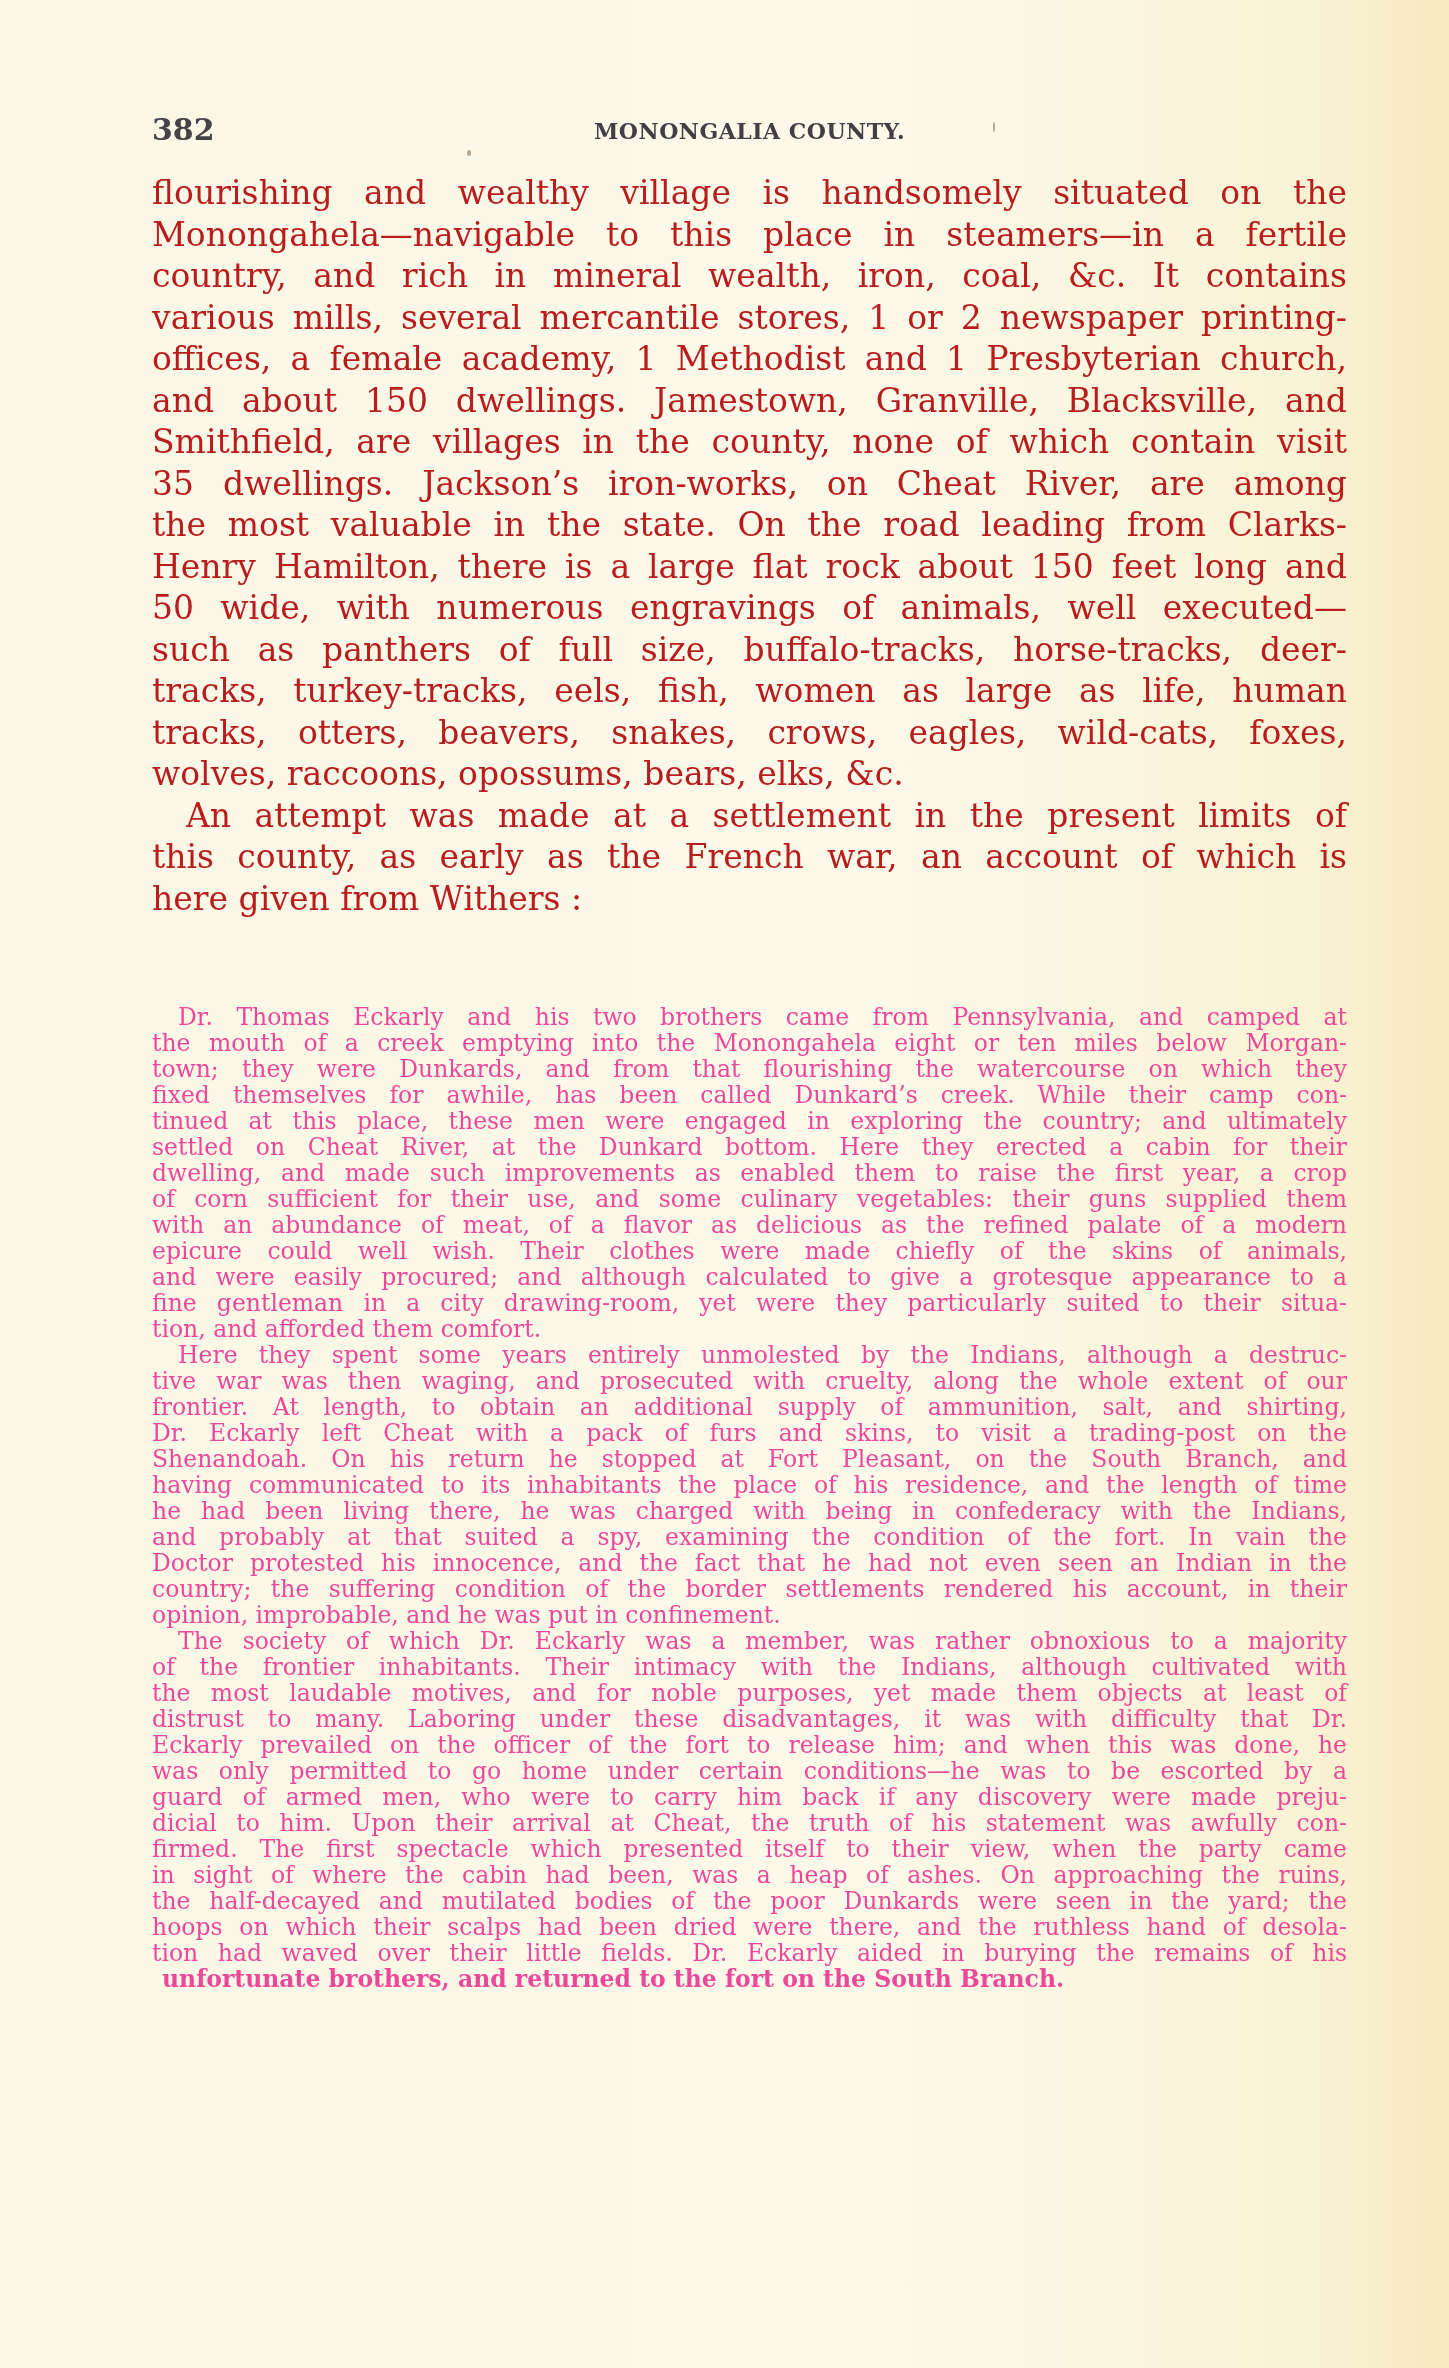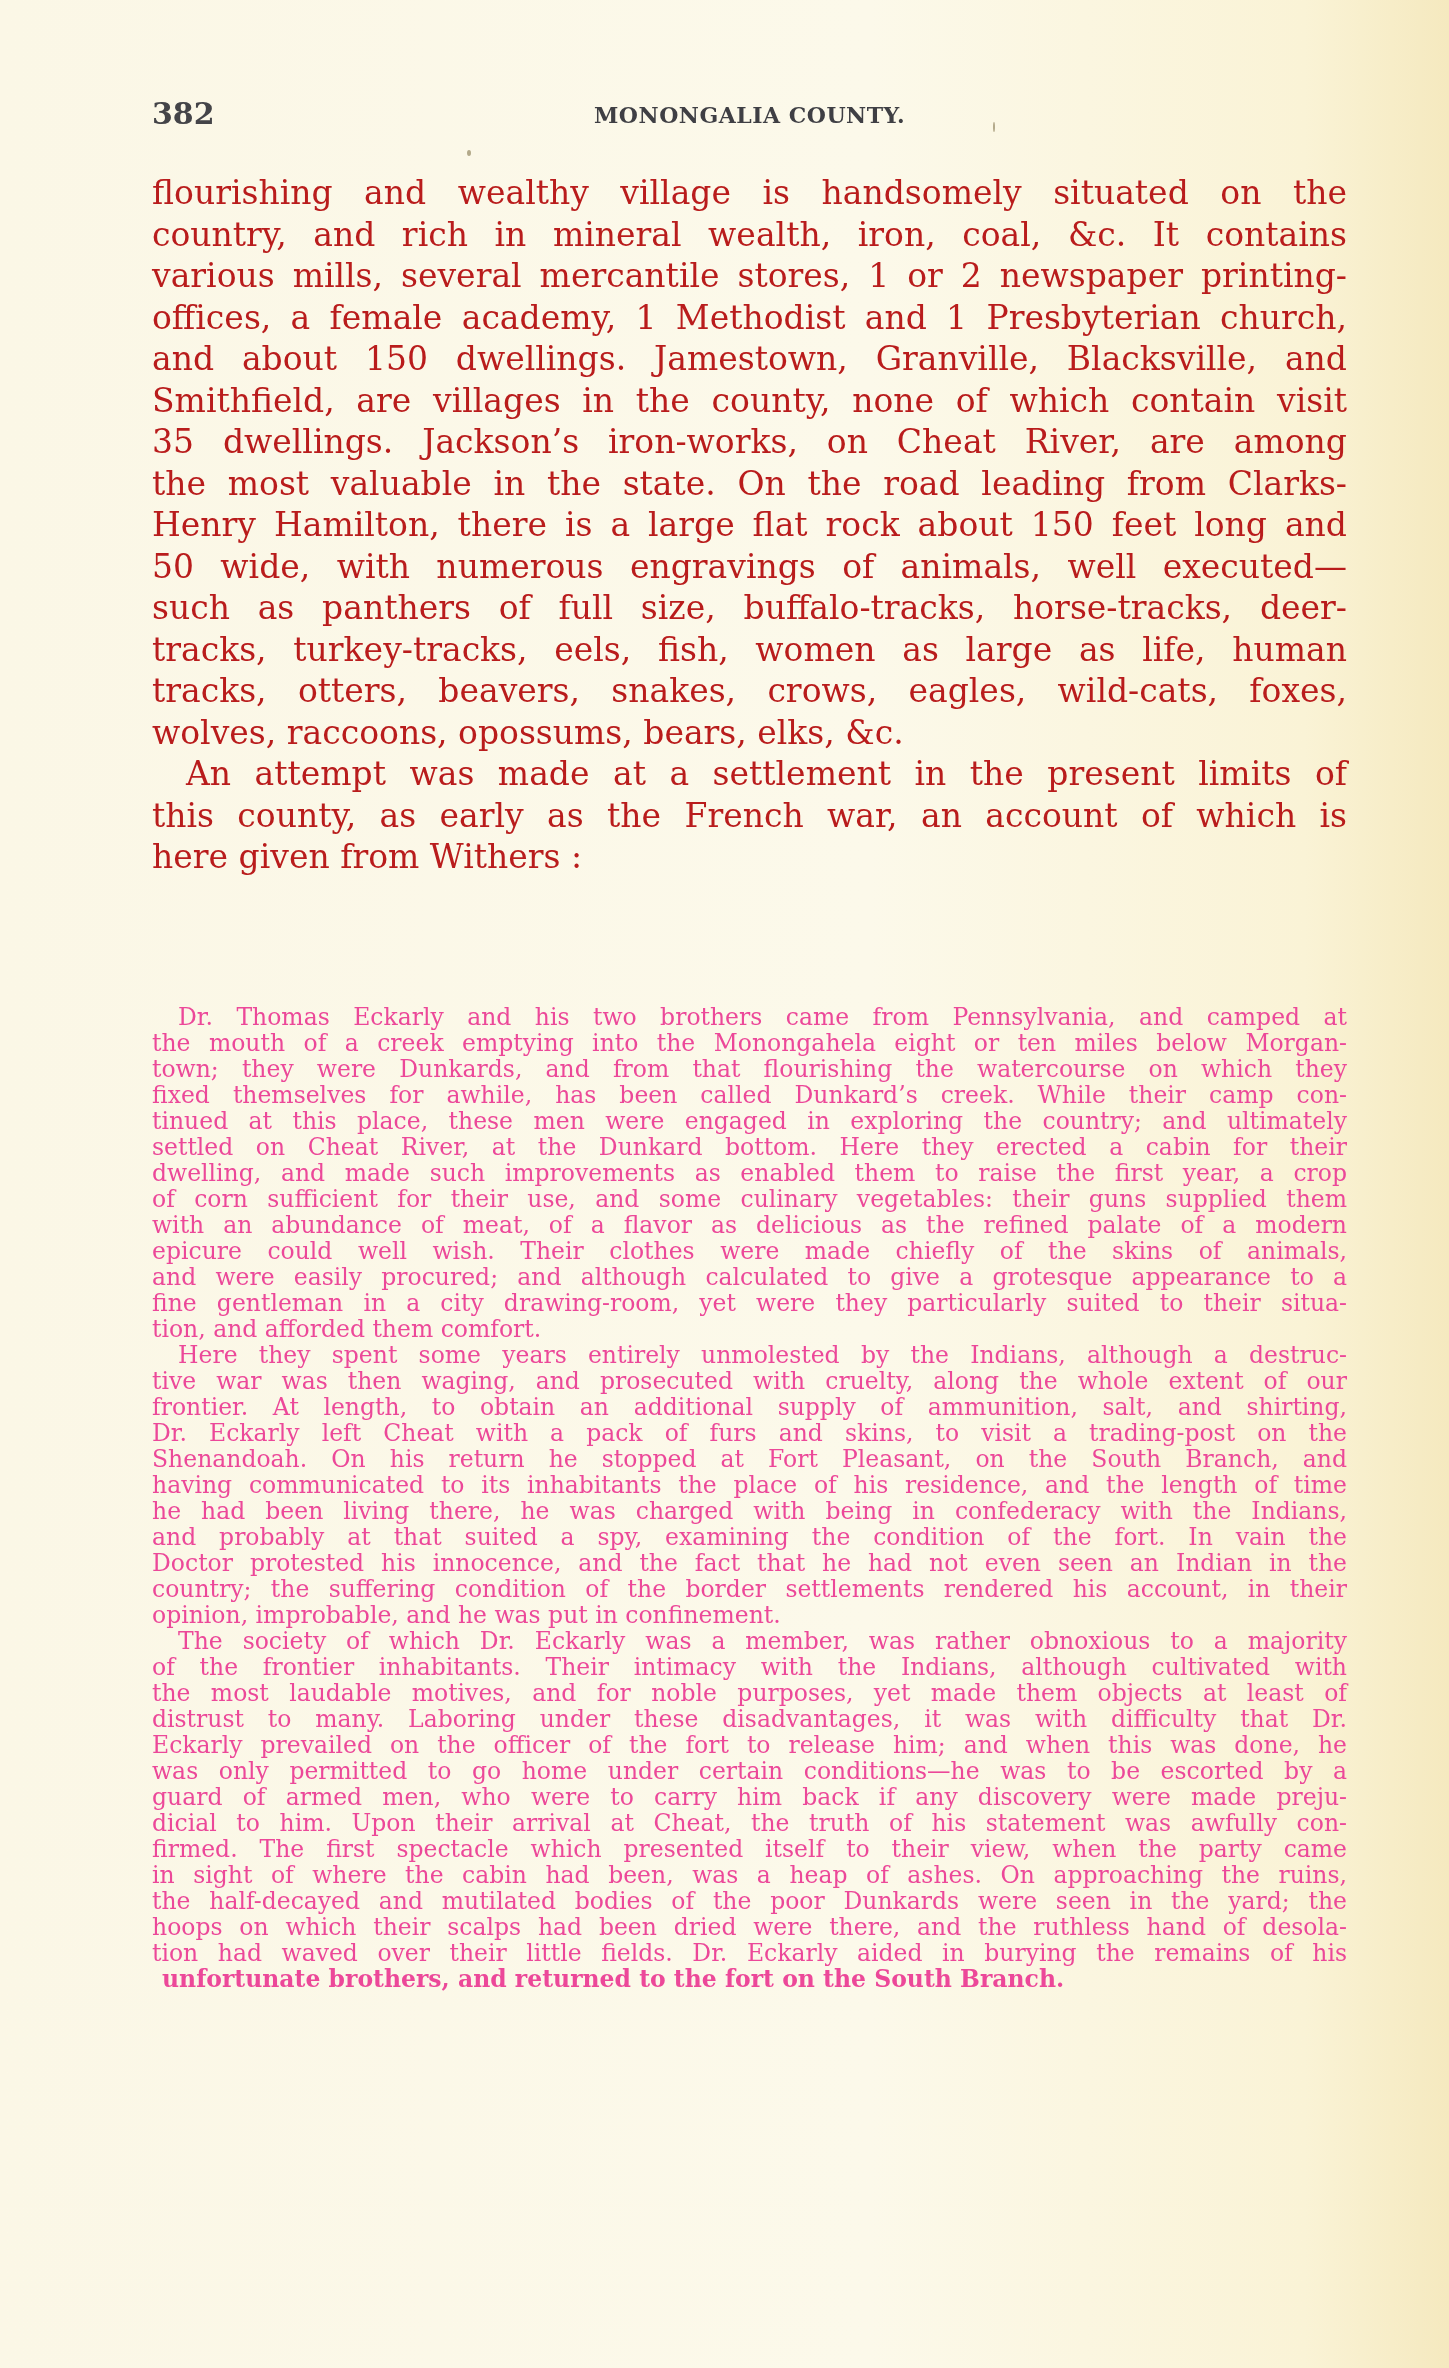--- a/index.html
+++ b/index.html
@@ -23,7 +23,7 @@
   }
   .running-head {
     position: absolute;
-    top: 96px;
+    top: 112px;
     left: 0;
     width: 1195px;
     height: 40px;

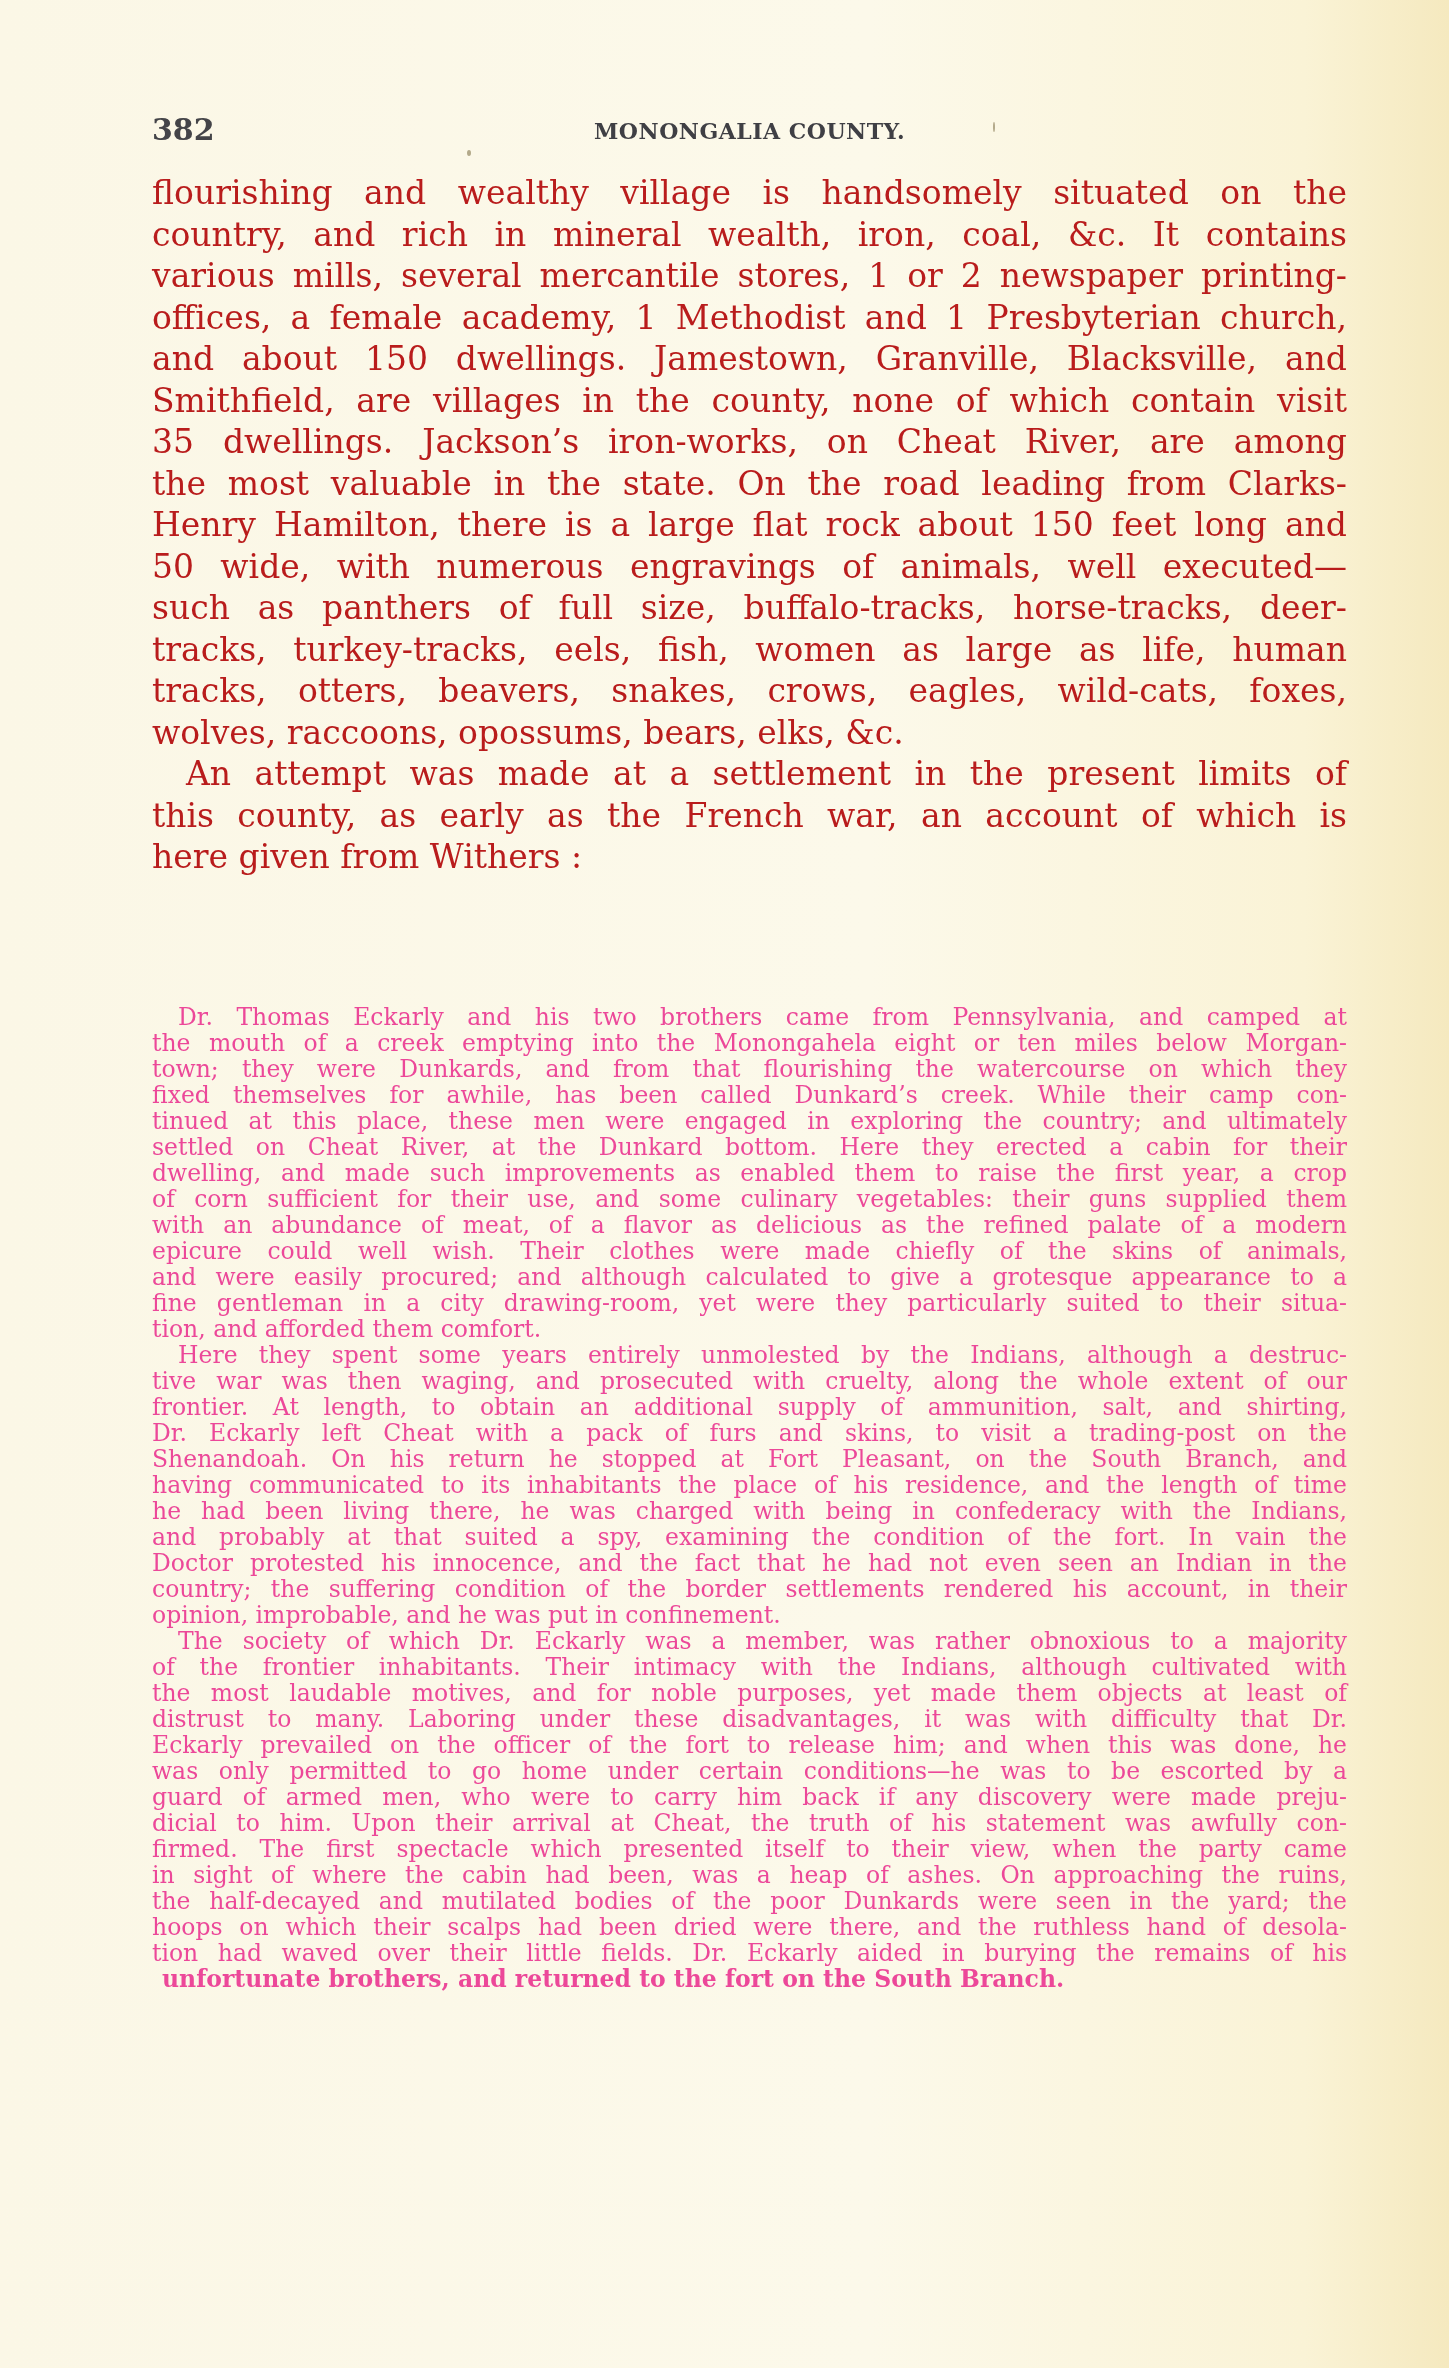--- a/index.html
+++ b/index.html
@@ -109,6 +109,7 @@
 
   <div class="main-text" id="main-text">
       <div class="line">flourishing and wealthy village is handsomely situated on the</div>
+      <div class="line">Monongahela—navigable to this place in steamers—in a fertile</div>
       <div class="line">country, and rich in mineral wealth, iron, coal, &amp;c.  It contains</div>
       <div class="line">various mills, several mercantile stores, 1 or 2 newspaper printing-</div>
       <div class="line">offices, a female academy, 1 Methodist and 1 Presbyterian church,</div>

